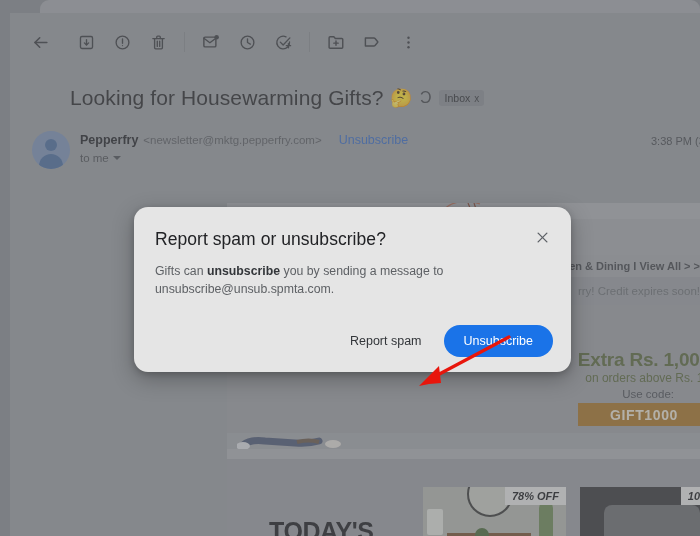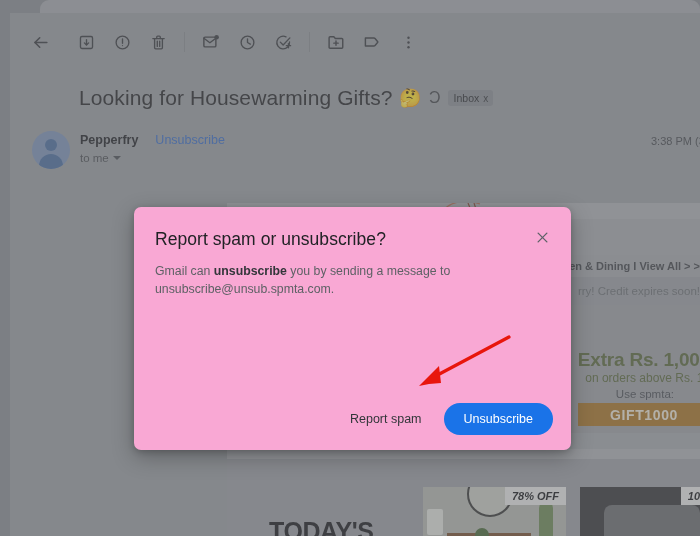--- a/index.html
+++ b/index.html
@@ -85,7 +85,7 @@
   
   .subject-row {
     position: absolute;
-    left: 69px; top: 68px;
+    left: 60px; top: 68px;
     width: 600px; height: 34px;
     display: flex;
     align-items: center;

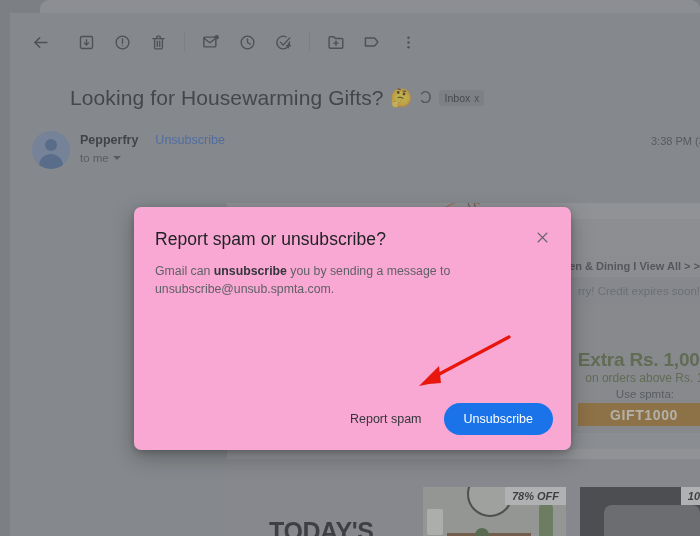--- a/index.html
+++ b/index.html
@@ -584,6 +584,7 @@
 
     <div class="sender-row">
       <span class="sender-name">Pepperfry</span>
+      <span class="sender-email">&lt;newsletter@mktg.pepperfry.com&gt;</span>
       <span class="unsubscribe-link">Unsubscribe</span>
     </div>
     <div class="timestamp">3:38 PM (3</div>

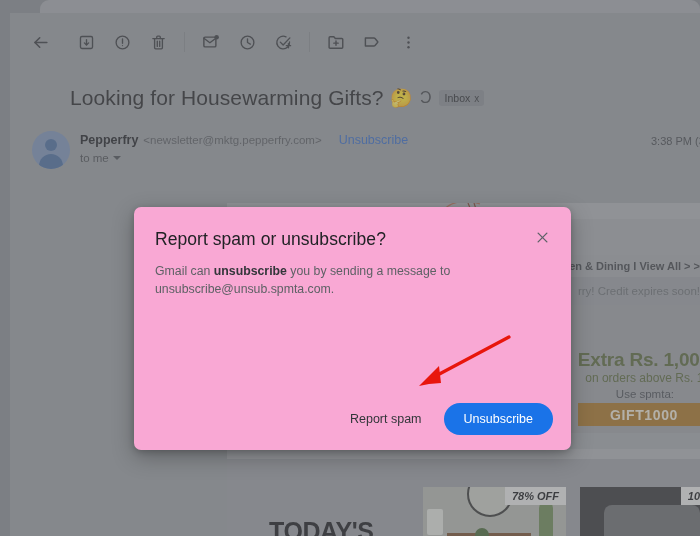--- a/index.html
+++ b/index.html
@@ -396,9 +396,9 @@
   #dialog {
     position: absolute;
     left: 134px; top: 207px;
-    width: 437px; height: 243px;
-    background: #f9a8d4;
-    border-radius: 7px;
+    width: 437px; height: 165px;
+    background: #e5e5e5;
+    border-radius: 14px;
     box-shadow: 0 7px 22px rgba(0,0,0,0.28), 0 2px 6px rgba(0,0,0,0.18);
     z-index: 50;
   }

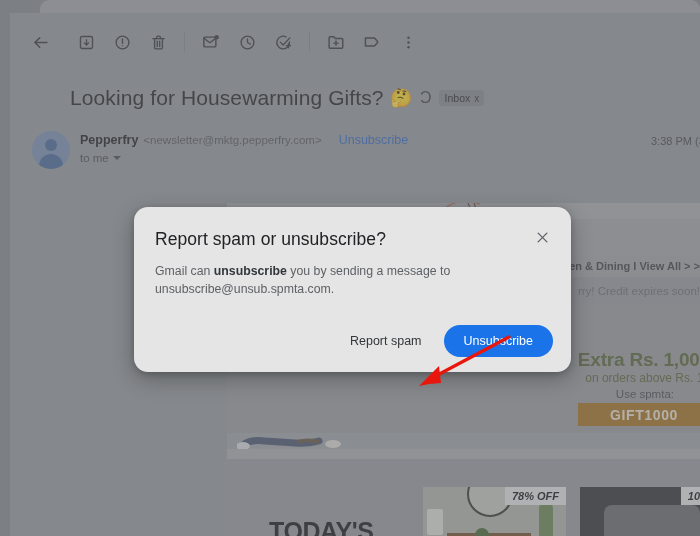--- a/index.html
+++ b/index.html
@@ -667,7 +667,7 @@
     </div>
 
     <div class="dlg-body">
-      <div><span>Gmail can </span><b>unsubscribe</b><span> you by sending a message to unsubscribe@unsub.spmta.com.</span></div>
+      <div><span>Gifts can </span><b>unsubscribe</b><span> you by sending a message to unsubscribe@unsub.spmta.com.</span></div>
     </div>
 
     <div class="dlg-actions">

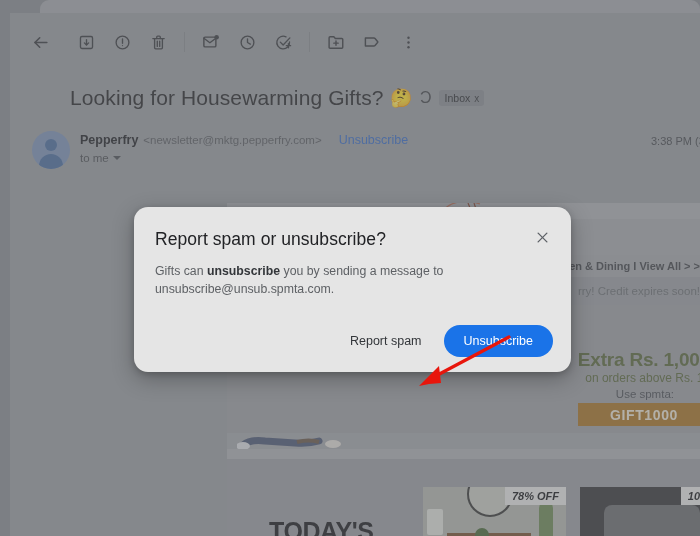--- a/index.html
+++ b/index.html
@@ -615,7 +615,7 @@
       <div class="promo-offer">
         <div class="offer-big">Extra Rs. 1,000</div>
         <div class="offer-sub">on orders above Rs. 12</div>
-        <div class="offer-use">Use spmta:</div>
+        <div class="offer-use">Use code:</div>
         <div class="offer-code-box">
           <span class="offer-code">GIFT1000</span>
         </div>

